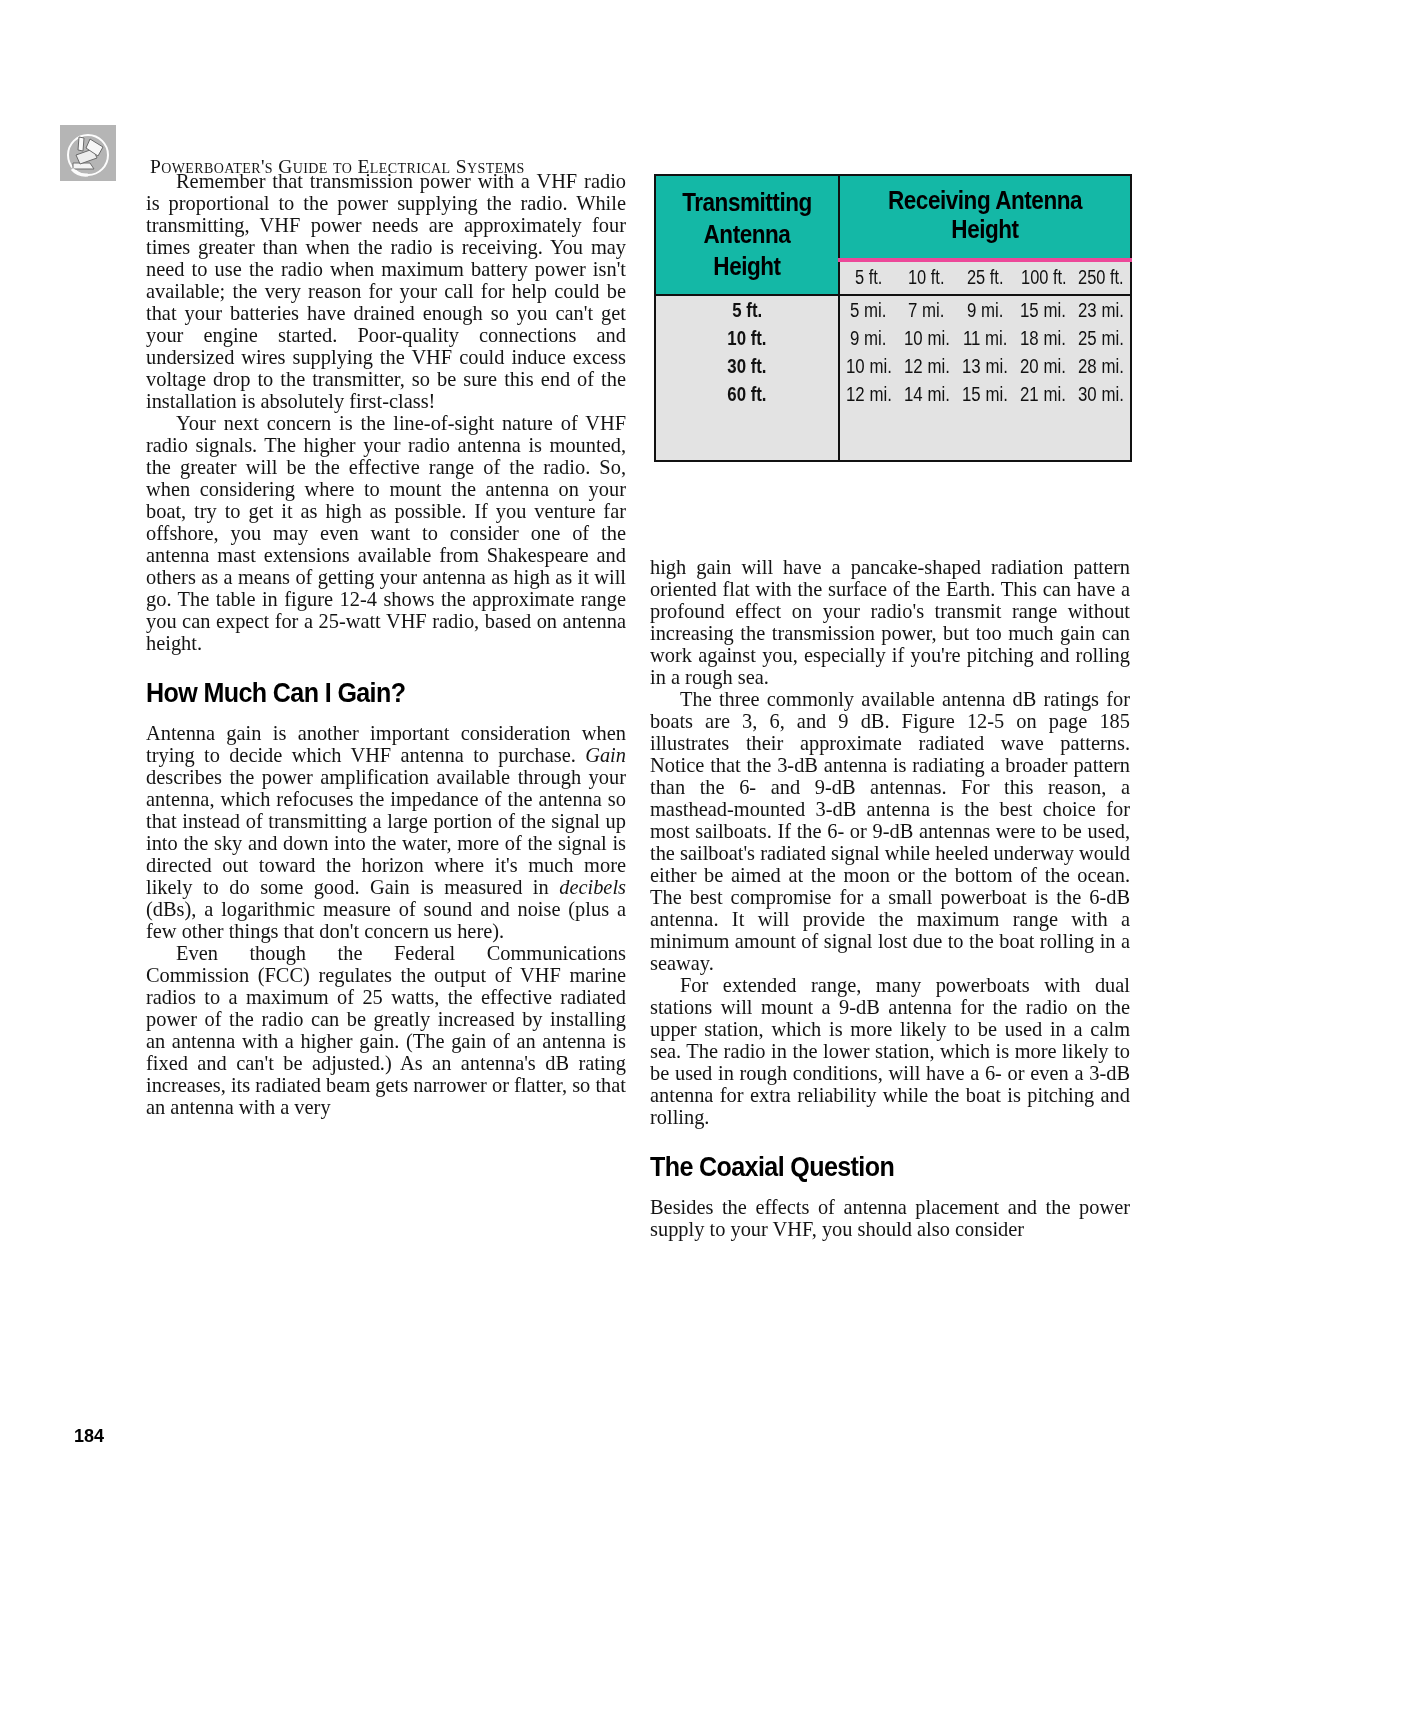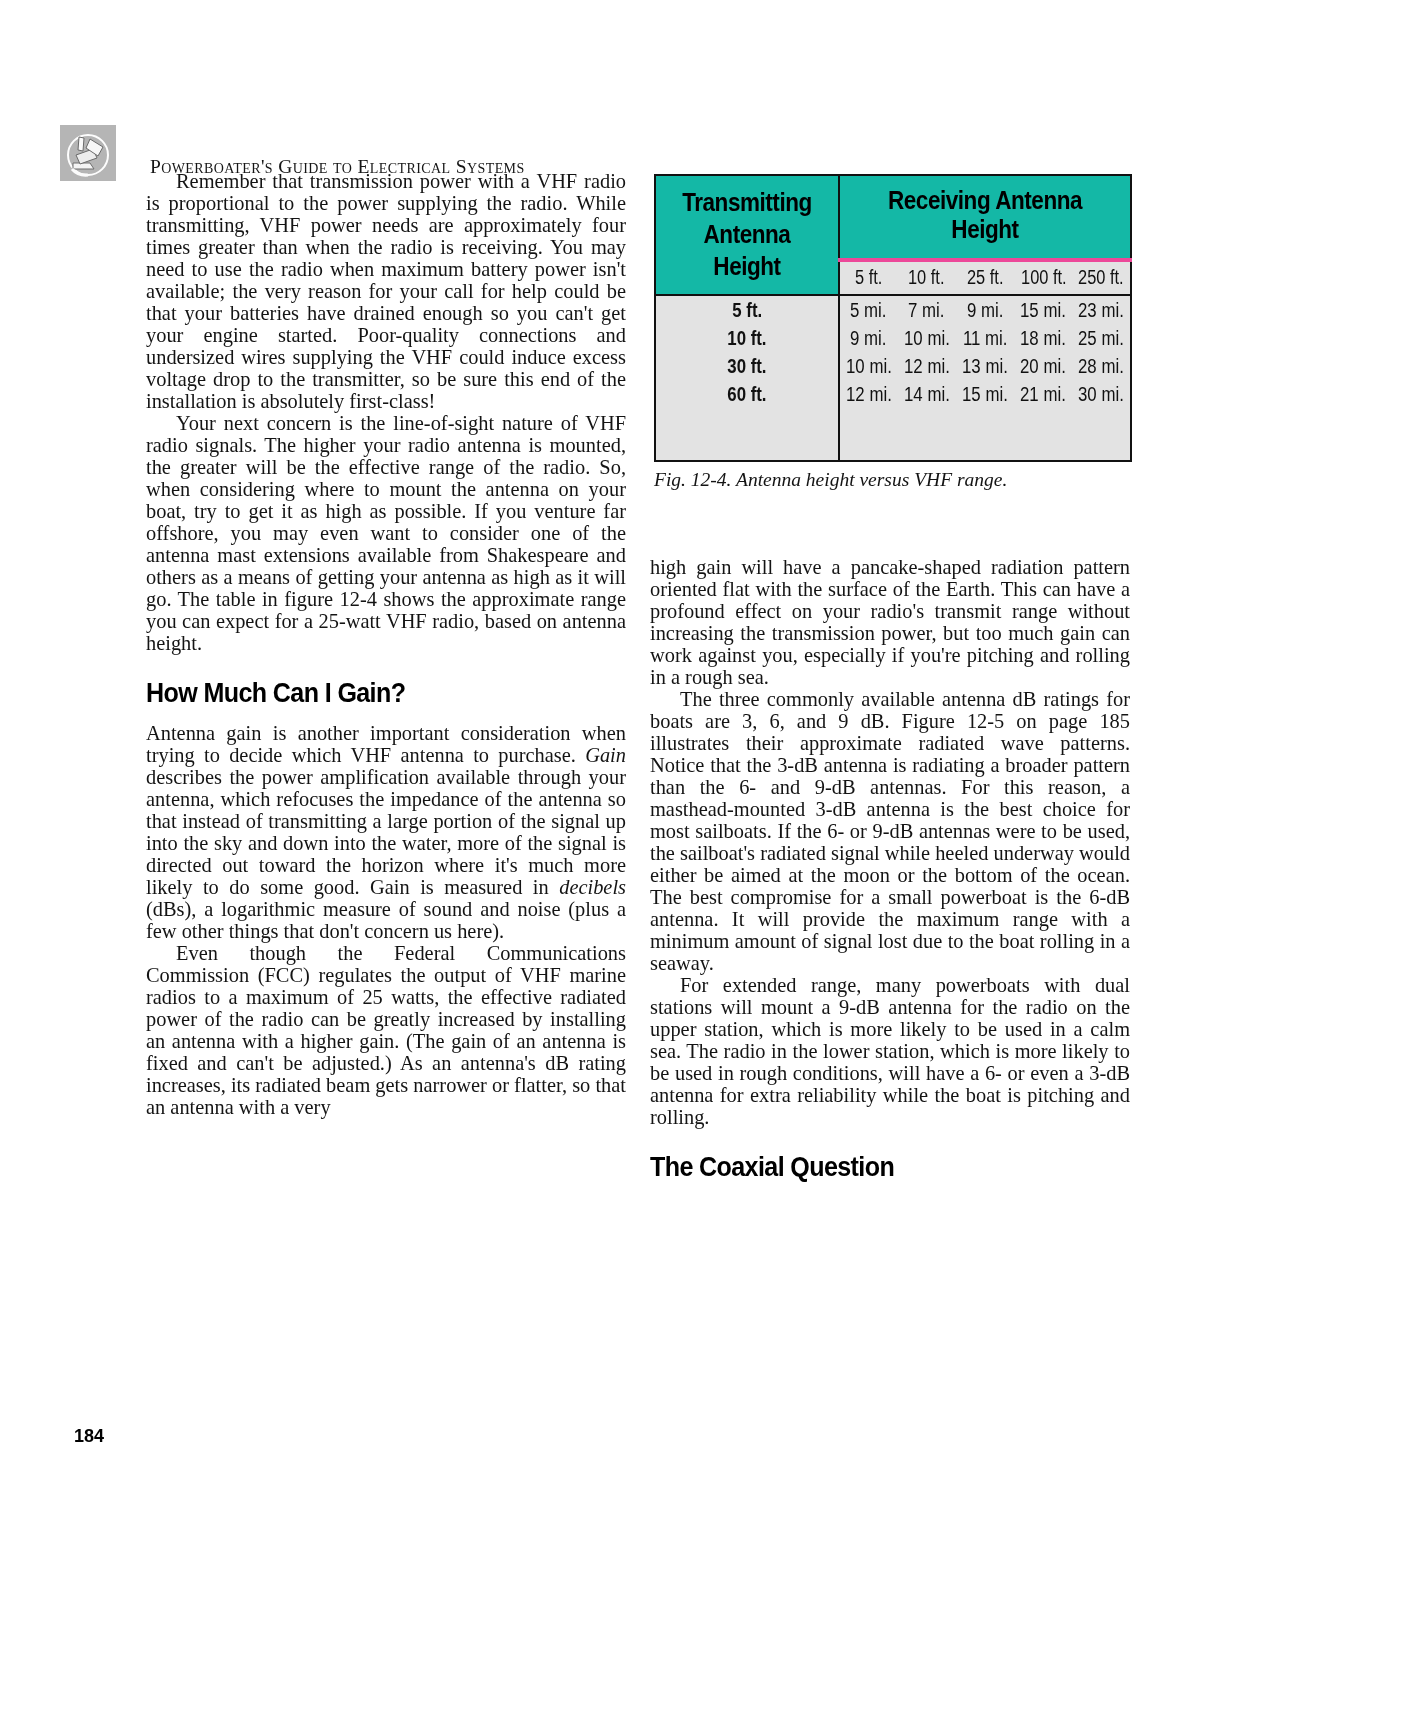--- a/index.html
+++ b/index.html
@@ -251,7 +251,6 @@
     </tr>
   </tbody>
     </table>
-  <div id="fig-caption">Fig. 12-4. Antenna height versus VHF range.</div>
 </div>
 
 <div class="col" id="col-left">

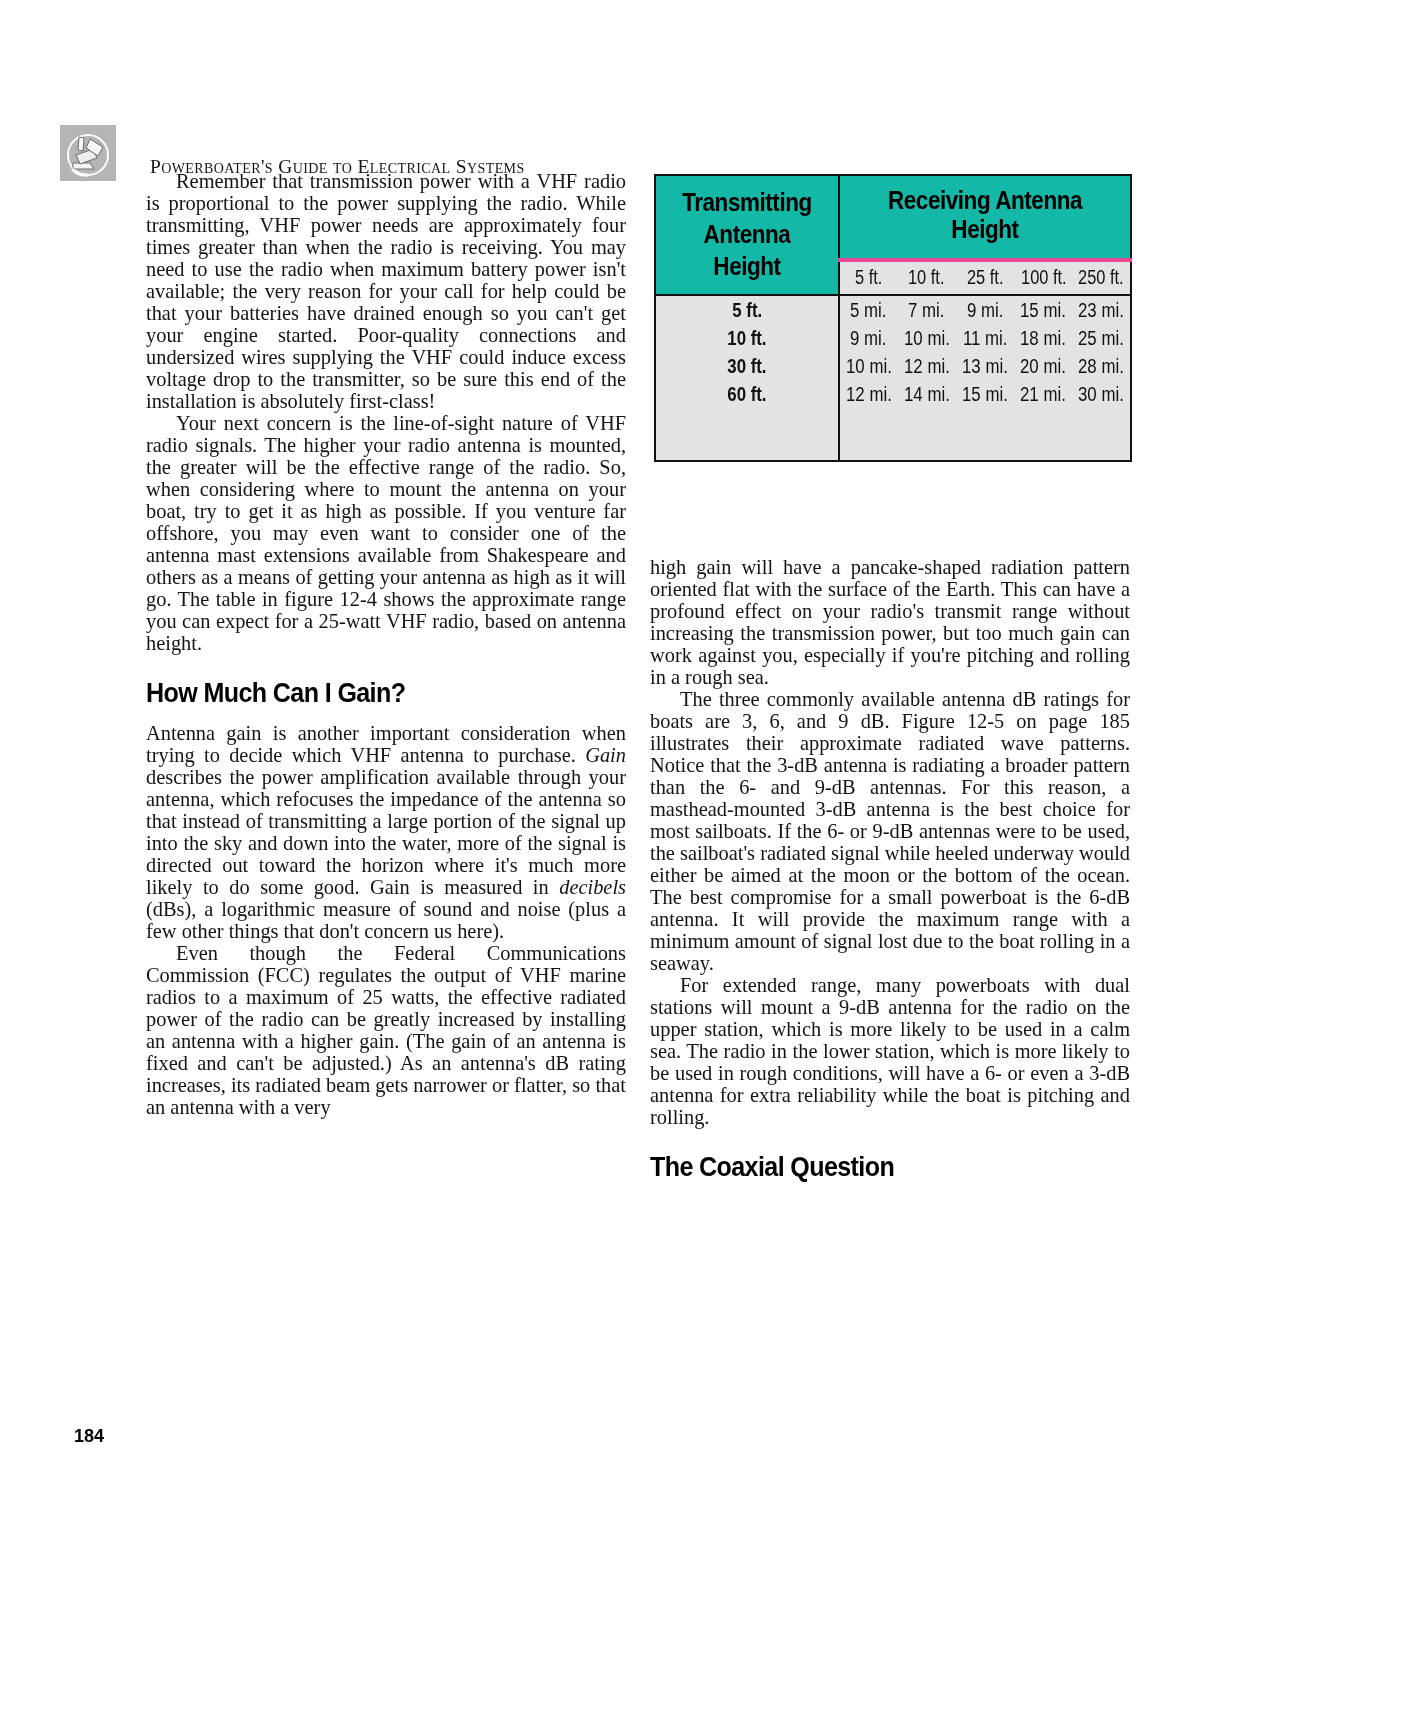--- a/index.html
+++ b/index.html
@@ -271,6 +271,7 @@
 
   <h2 class="section-head">The Coaxial Question</h2>
 
+  <p class="noindent">Besides the effects of antenna placement and the power supply to your VHF, you should also consider</p>
 </div>
 
 <div id="folio">184</div>

